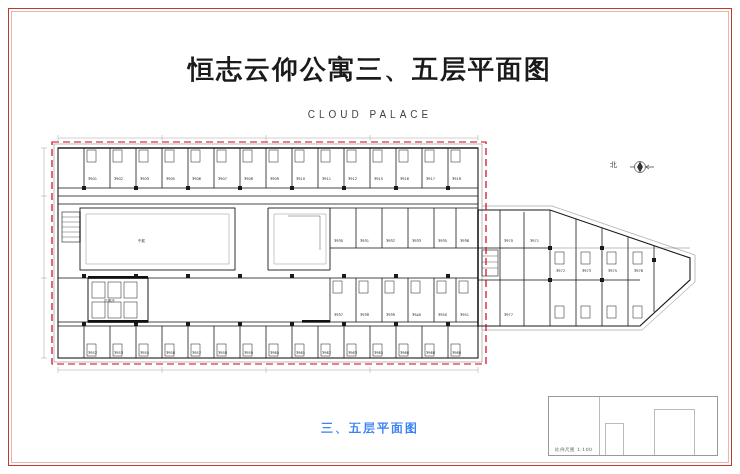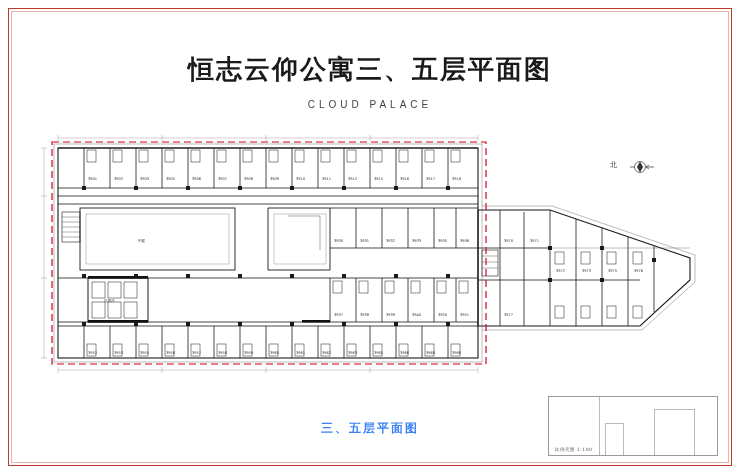--- a/index.html
+++ b/index.html
@@ -57,7 +57,7 @@
     line-height: 34px;
   }
   .title-sub {
-    margin-top: 13px;
+    margin-top: 23px;
     font-family: "Liberation Sans", sans-serif;
     font-size: 10px;
     letter-spacing: 4px;

